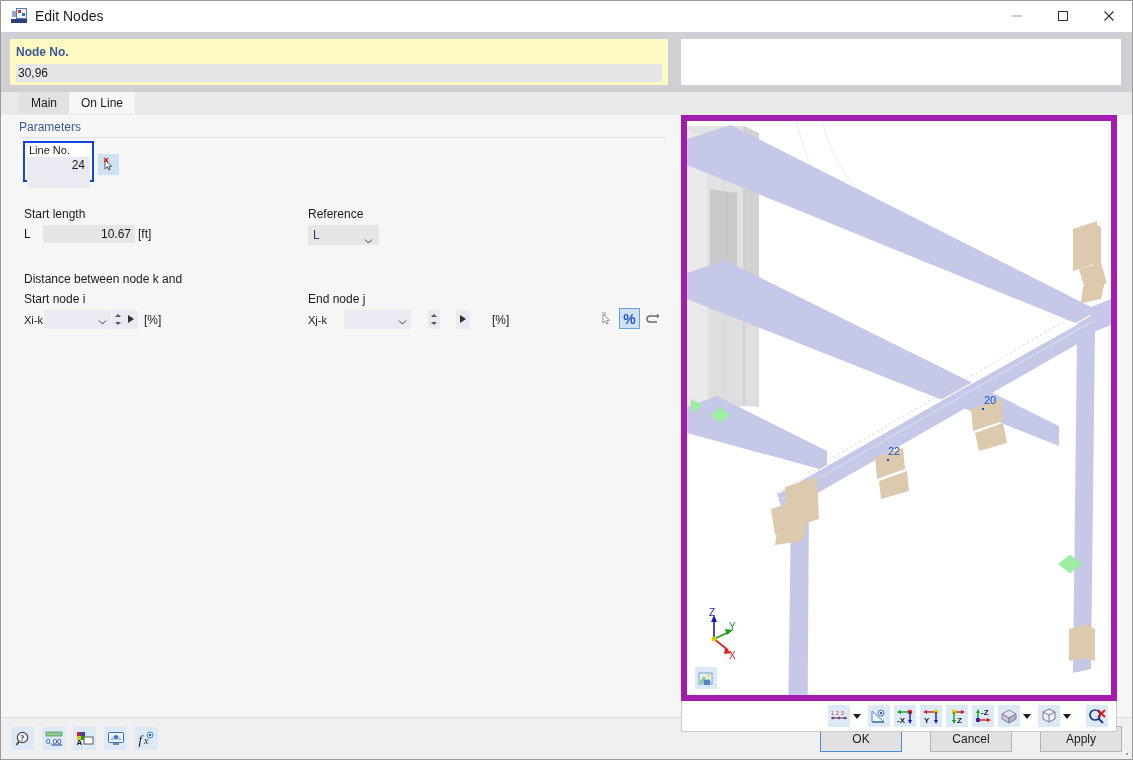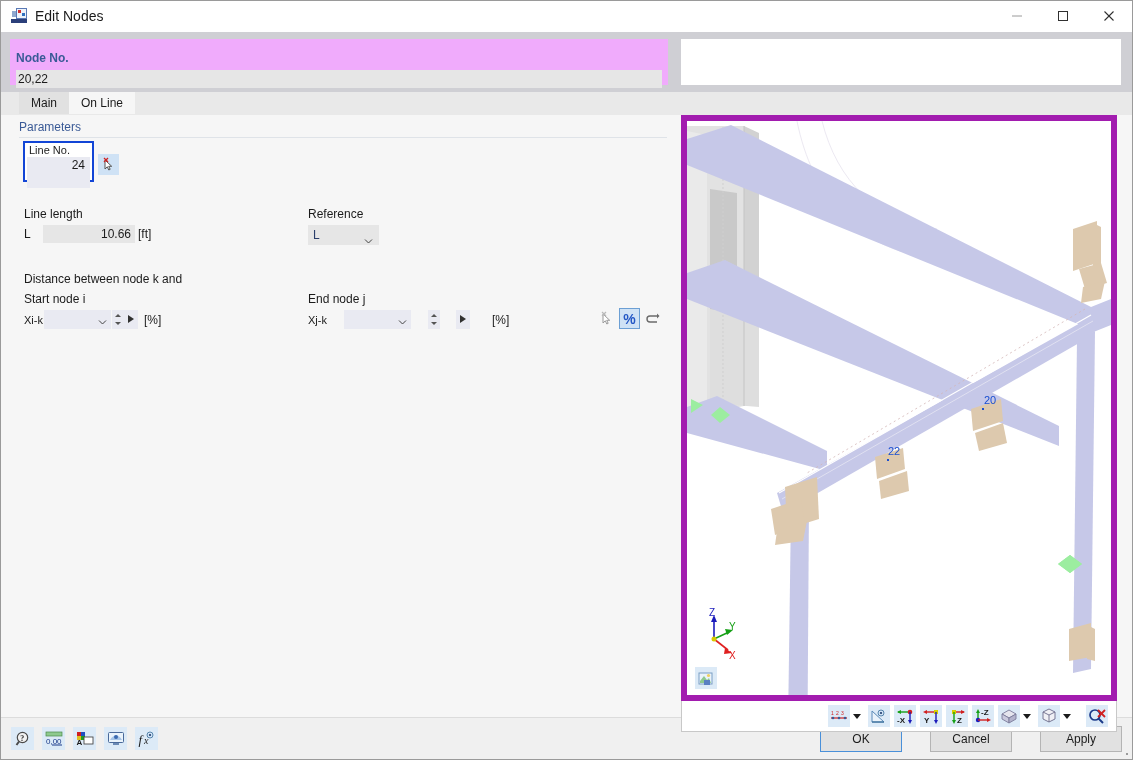--- a/index.html
+++ b/index.html
@@ -89,9 +89,9 @@
   .node-box {
     width: 658px;
     height: 46px;
-    background: #f0abfc;
-    box-sizing: border-box;
-    padding: 12px 6px 0 6px;
+    background: #fef9c3;
+    box-sizing: border-box;
+    padding: 6px 6px 0 6px;
   }
   .node-label {
     color: #3a5a96;

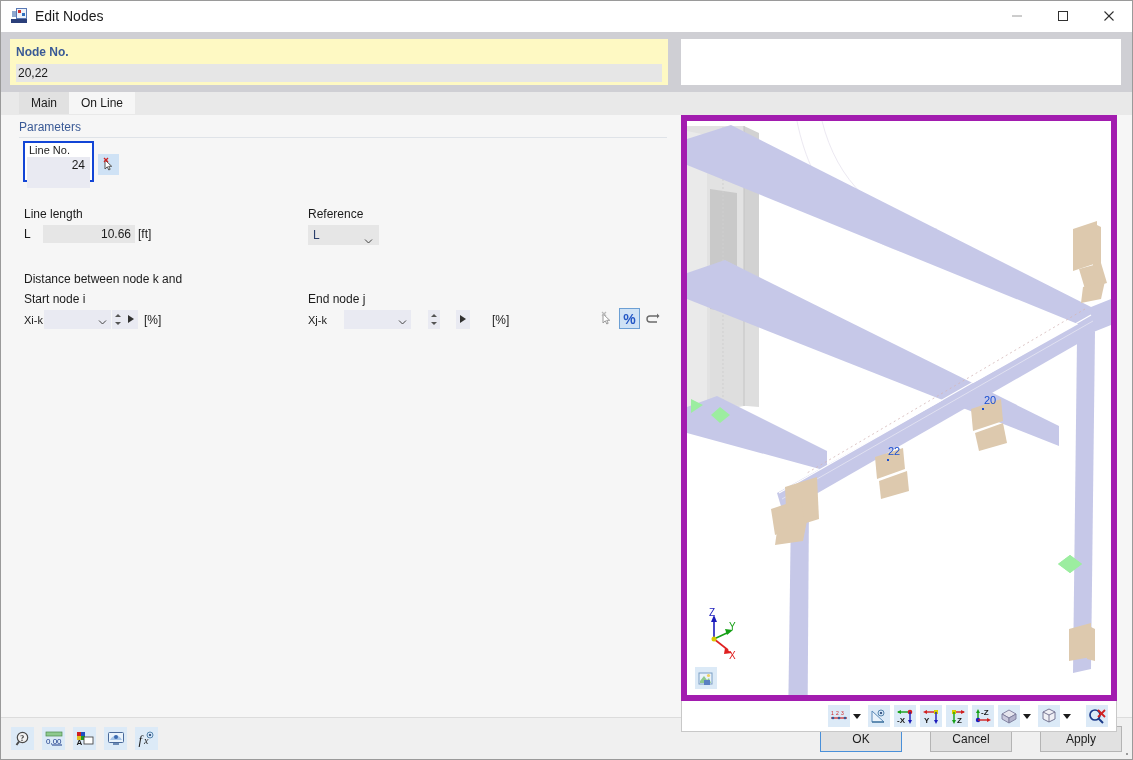--- a/index.html
+++ b/index.html
@@ -423,7 +423,7 @@
   <div class="header-row">
     <div class="node-box">
       <div class="node-label">Node No.</div>
-      <div class="node-field">20,22</div>
+      <div class="node-field">30,96</div>
     </div>
     <div class="right-box"></div>
   </div>

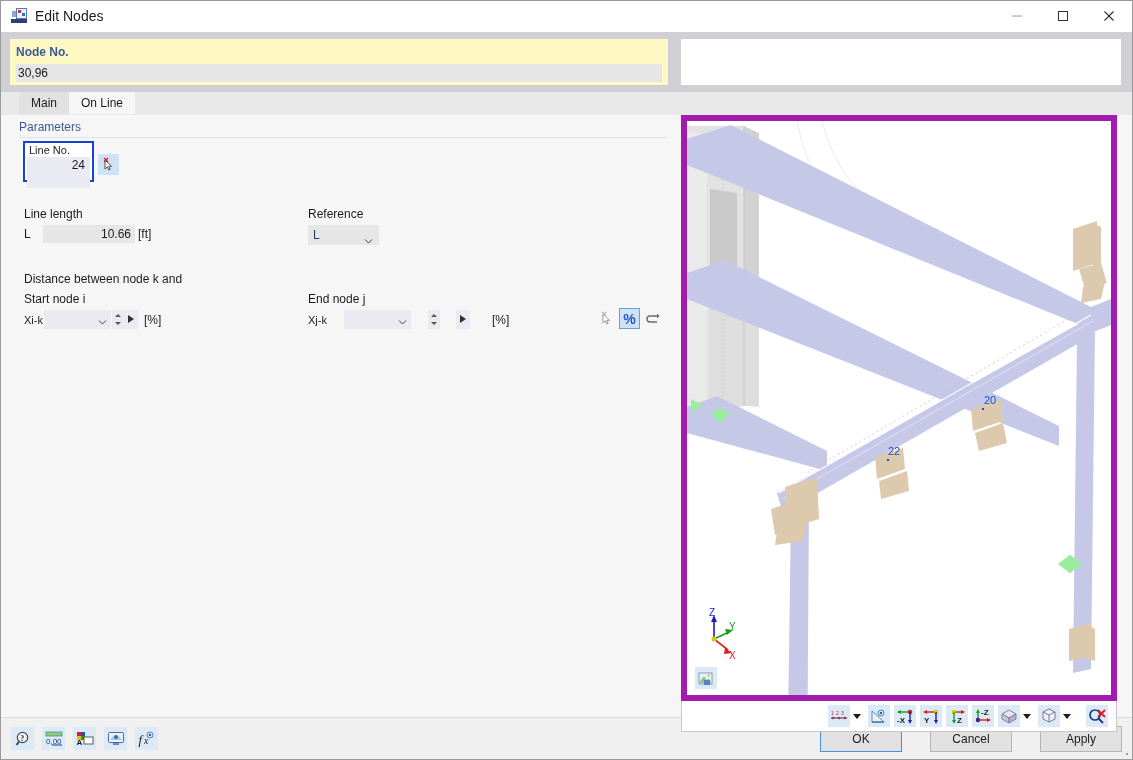--- a/index.html
+++ b/index.html
@@ -451,7 +451,7 @@
         </svg>
       </div>
 
-      <div class="fld-label ll-label">Line length</div>
+      <div class="fld-label ll-label">Start length</div>
       <div class="fld-label ll-sym">L</div>
       <div class="ll-input">10.66</div>
       <div class="fld-label ll-unit">[ft]</div>

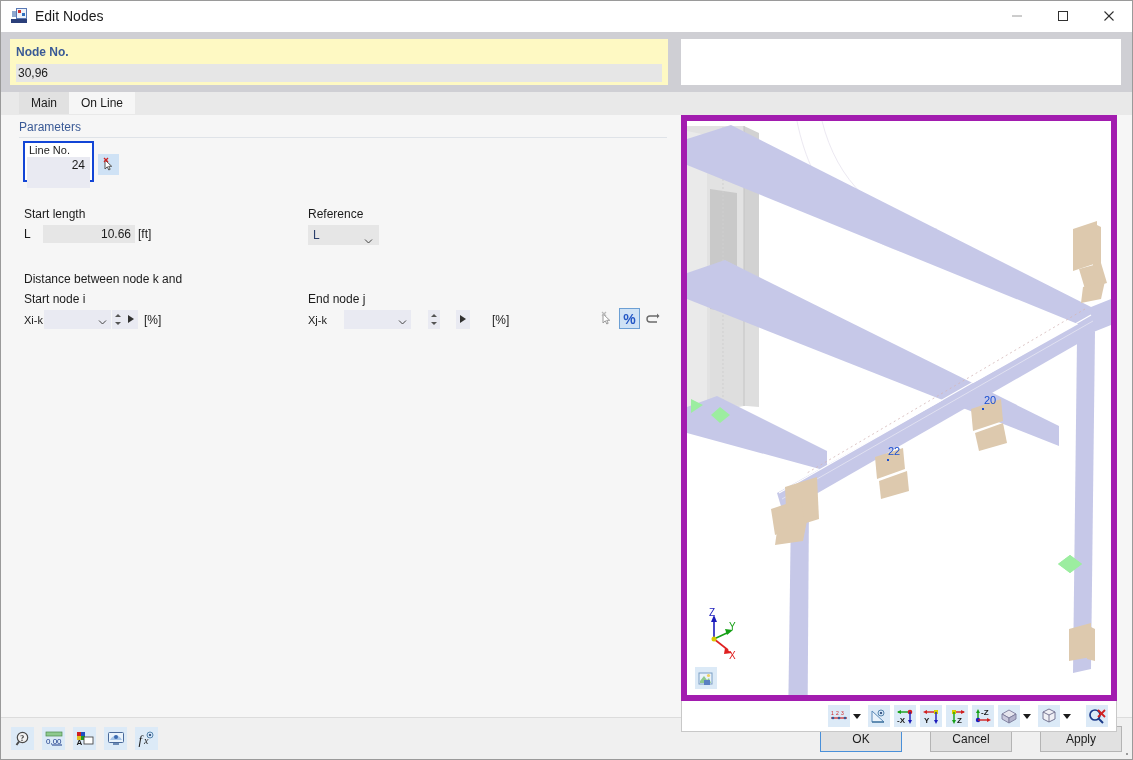--- a/index.html
+++ b/index.html
@@ -453,7 +453,7 @@
 
       <div class="fld-label ll-label">Start length</div>
       <div class="fld-label ll-sym">L</div>
-      <div class="ll-input">10.66</div>
+      <div class="ll-input">10.67</div>
       <div class="fld-label ll-unit">[ft]</div>
 
       <div class="fld-label ref-label">Reference</div>

